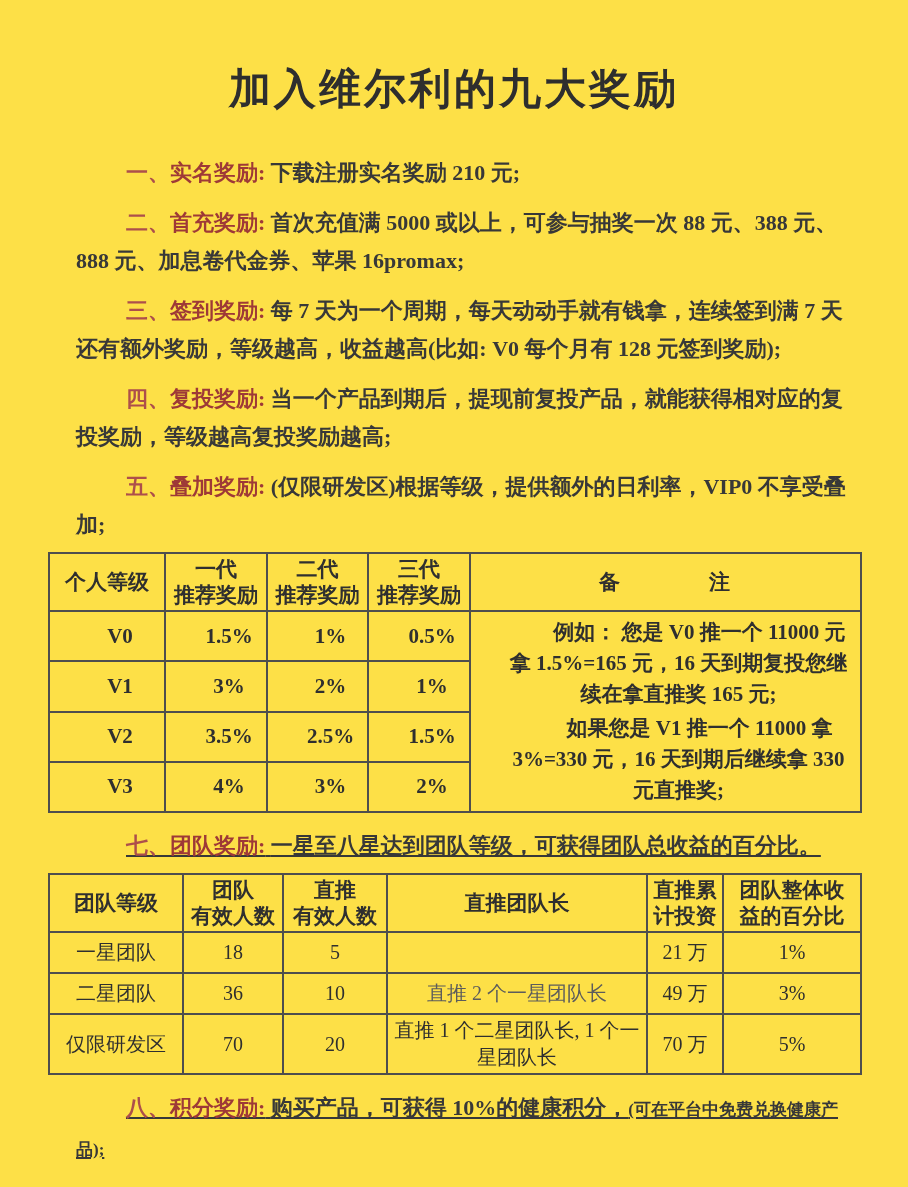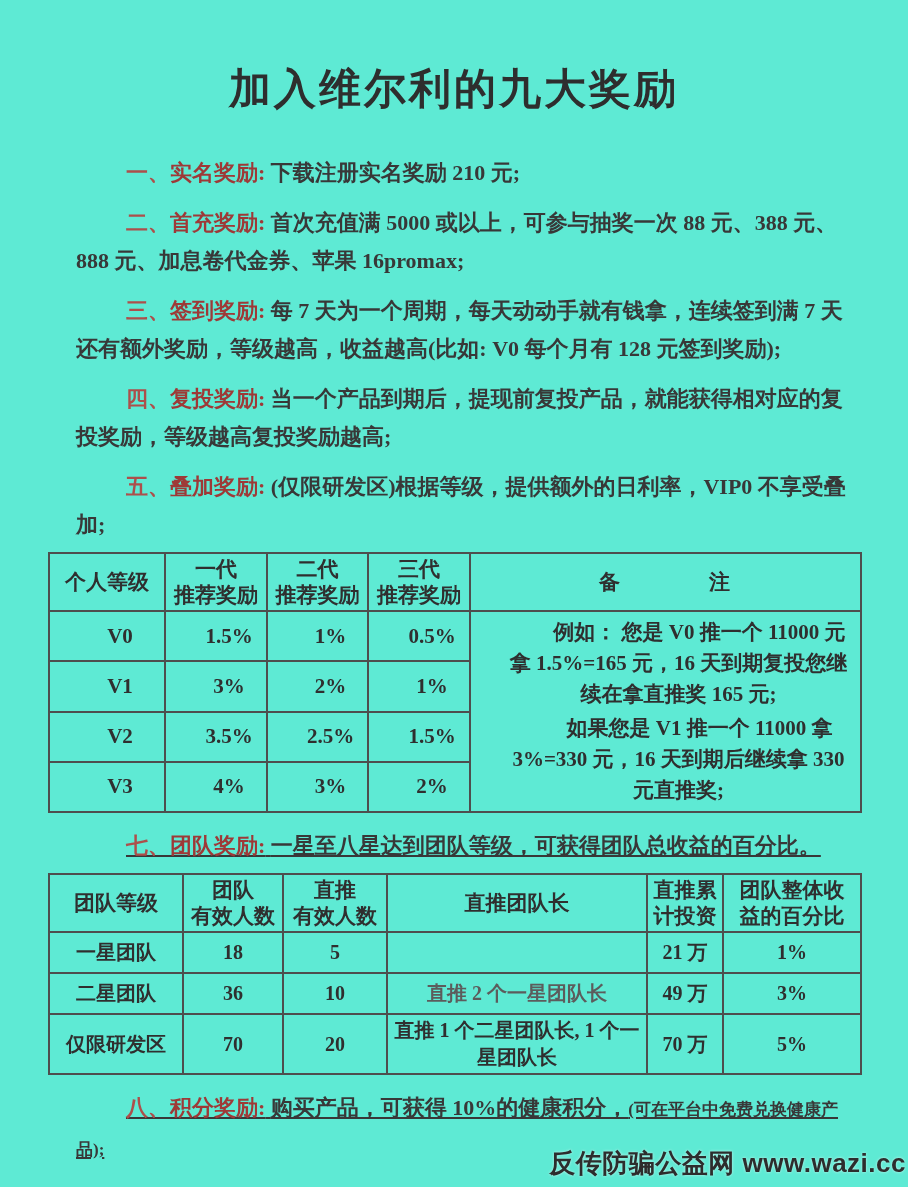--- a/index.html
+++ b/index.html
@@ -7,7 +7,7 @@
     position:relative;
     width:908px; height:1187px;
     margin:0 auto;
-    background:#5eead4;
+    background:#fde047;
     color:#3a3a3a;
     font-family:"Liberation Serif","DejaVu Serif",serif;
     overflow:hidden;

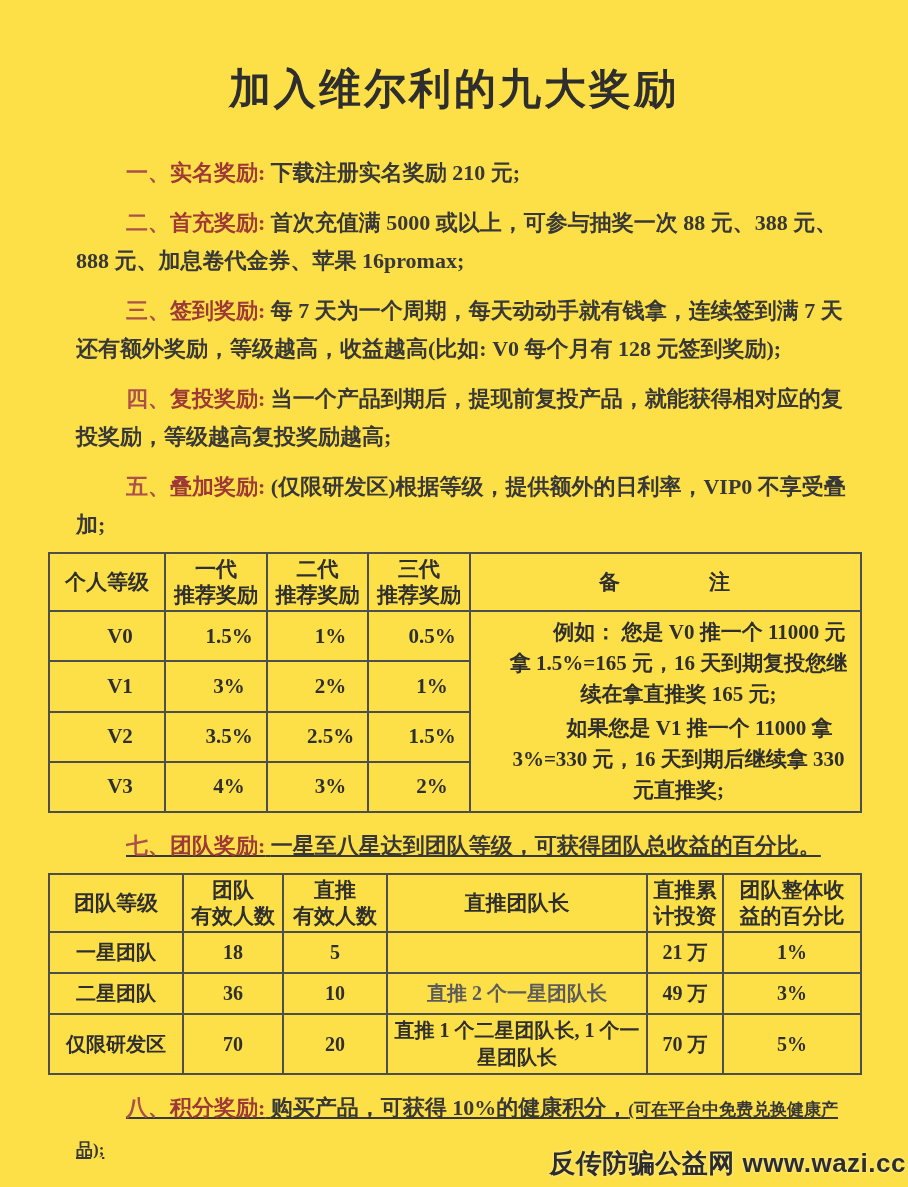--- a/index.html
+++ b/index.html
@@ -72,7 +72,7 @@
   td.remark-cell p { margin:3px 4px; text-indent:2em; }
 
   .team-table th { line-height:27px; }
-  .team-table tr.data-row td { height:35px; font-size:20px; font-weight:bold; }
+  .team-table tr.data-row td { height:35px; font-size:20px; font-weight:normal; }
   .team-table td.cell-num { font-weight:normal; font-size:21px; }
   .team-table td.leader-normal { color:#5c5c5c; font-weight:normal;margin-left:31px; }
   .team-table td.leader-small { font-size:16.5px; letter-spacing:0; }

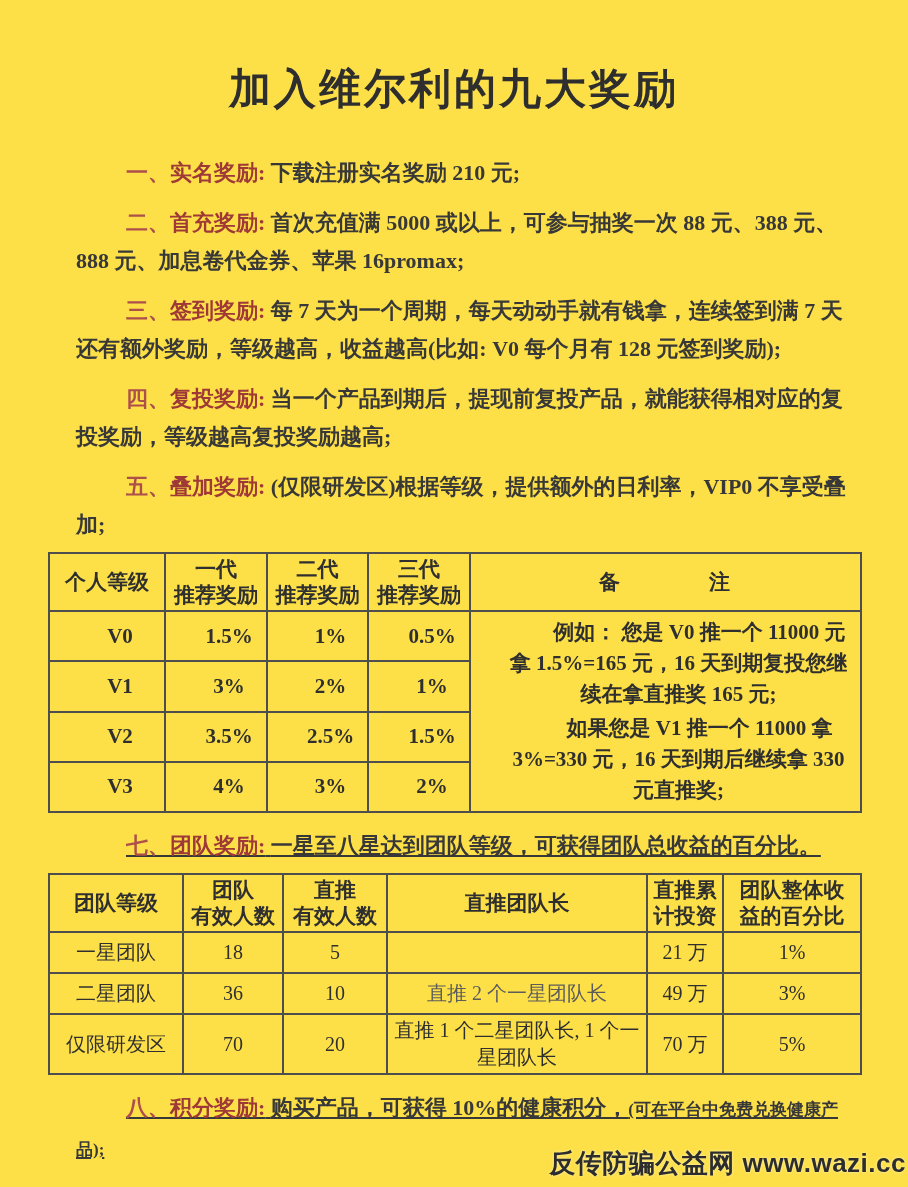--- a/index.html
+++ b/index.html
@@ -229,7 +229,6 @@
 
   </div>
 
-  <div class="watermark">反传防骗公益网 www.wazi.cc</div>
 </div>
 
 </body></html>

